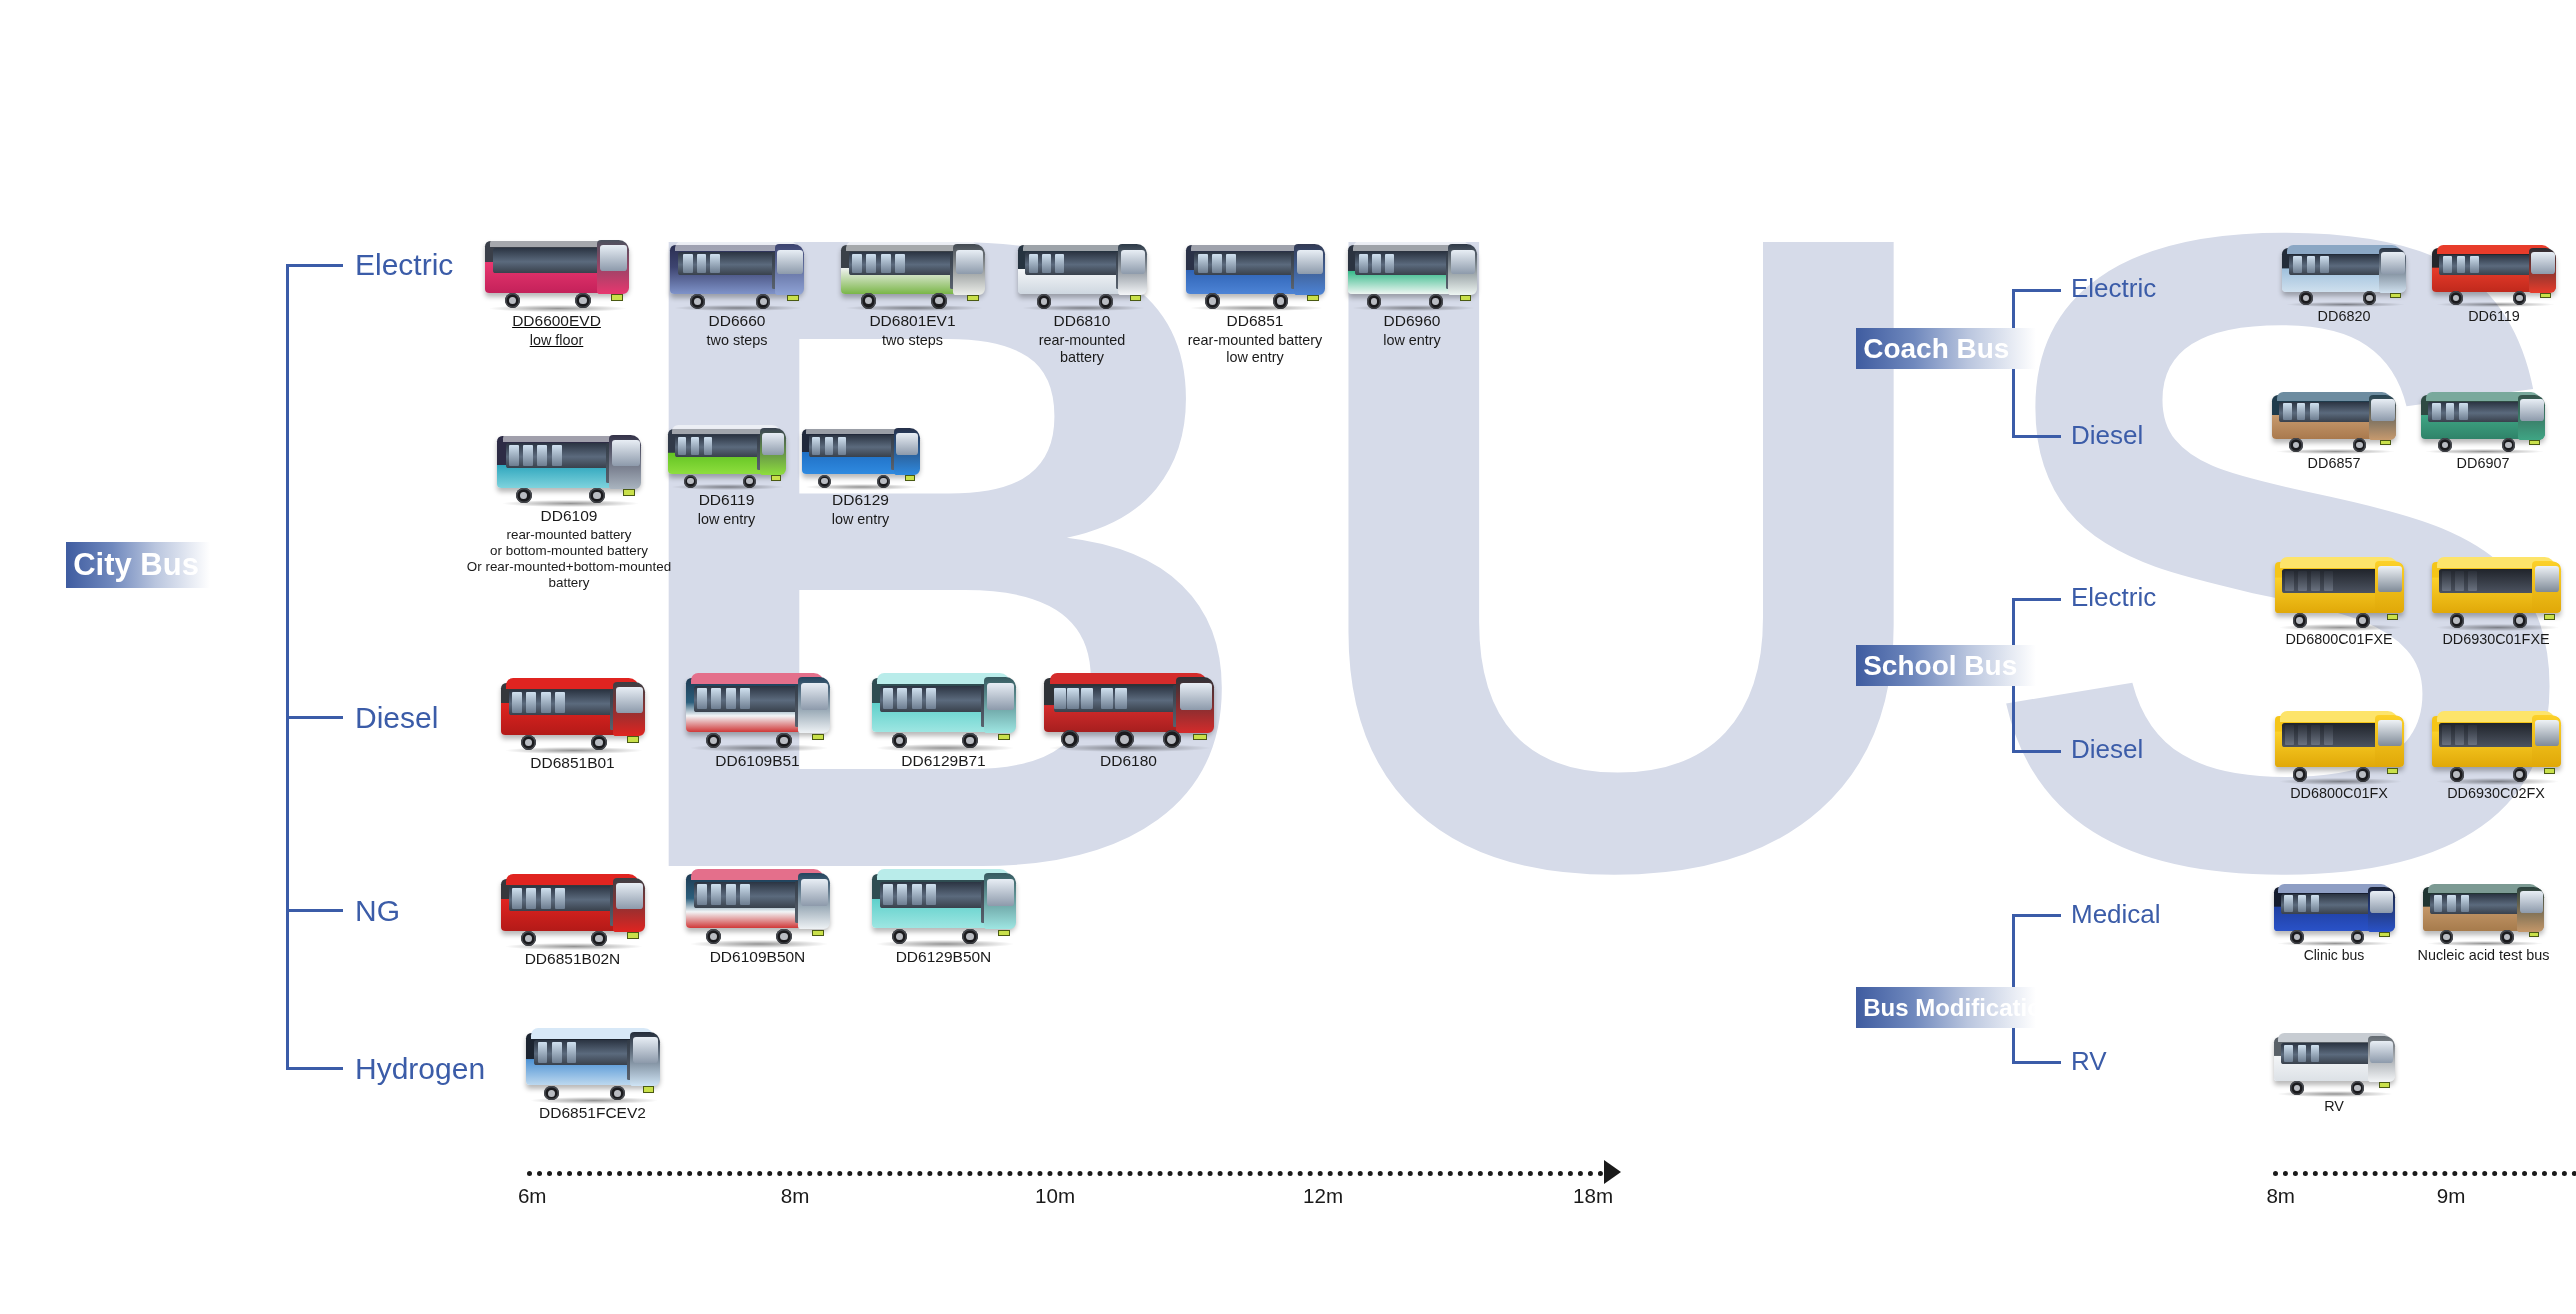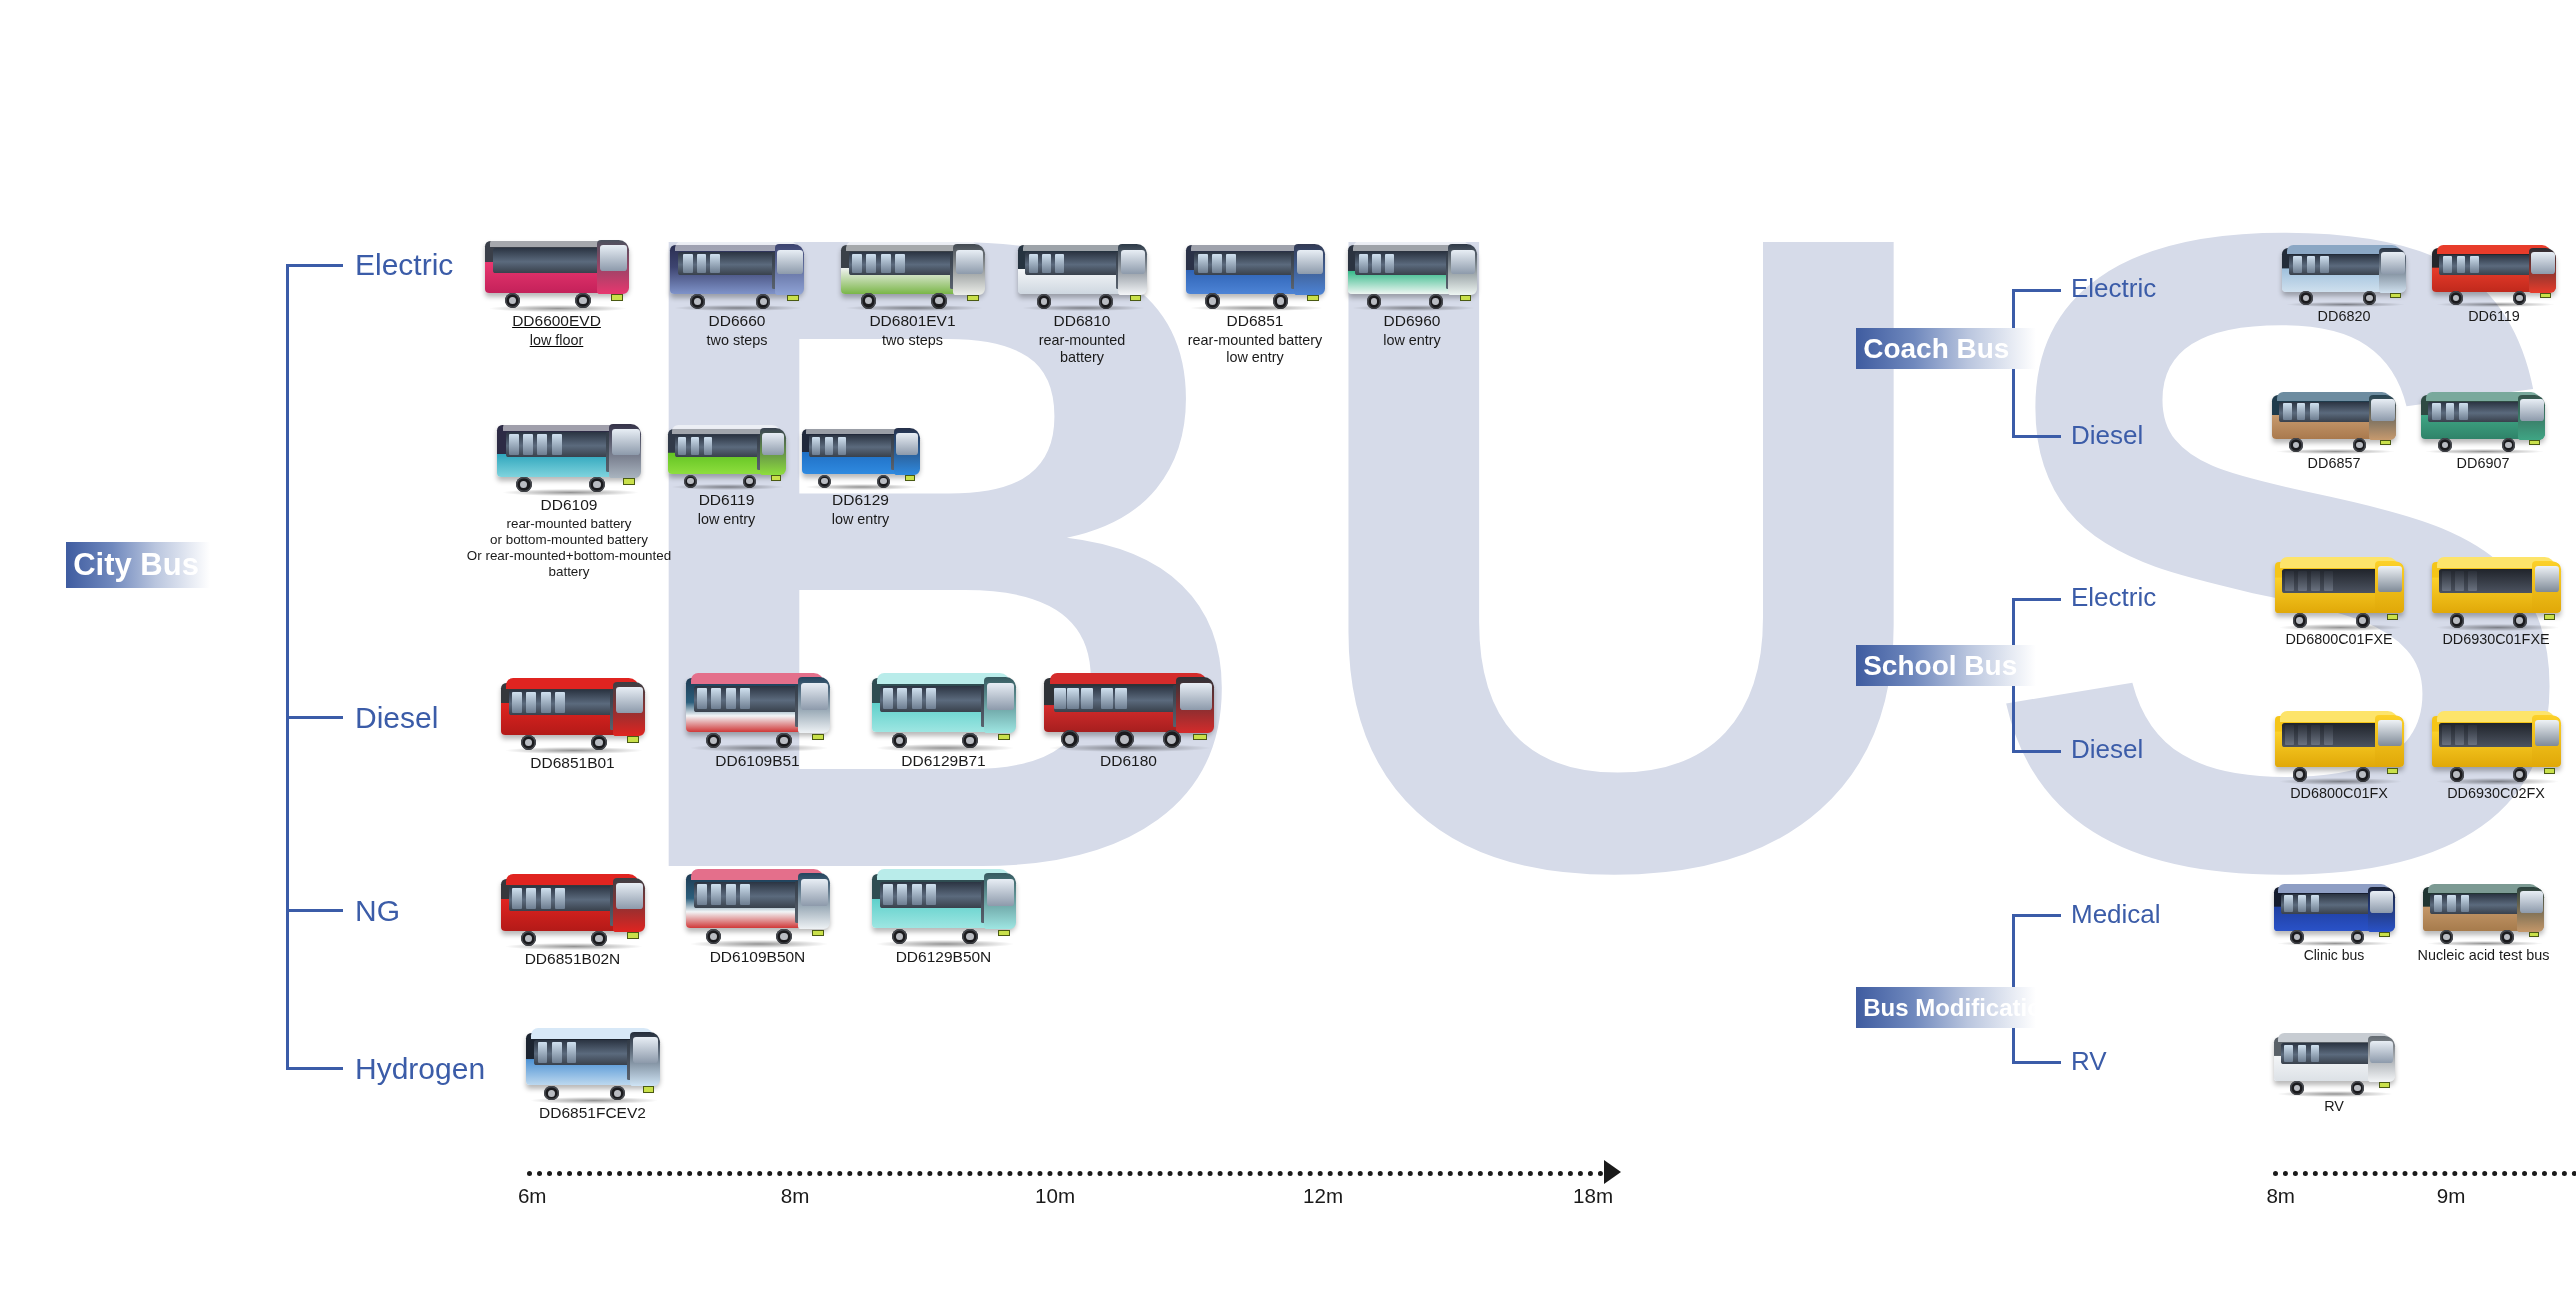--- a/index.html
+++ b/index.html
@@ -278,7 +278,7 @@
   <div class="cap" style="font-size:14.4px;">low entry</div>
 </div>
 
-<div class="bus" style="left:453px;top:417px;width:232px;">
+<div class="bus" style="left:453px;top:428px;width:232px;">
   <div class="art" style="width:144px;height:77px;margin:0 auto;">
     <div class="body" style="background:linear-gradient(180deg,#2d2b45 0%,#2d2b45 55%,#2fa6bd 56%,#7fd3dd 100%);"></div>
     <div class="roof"></div>

